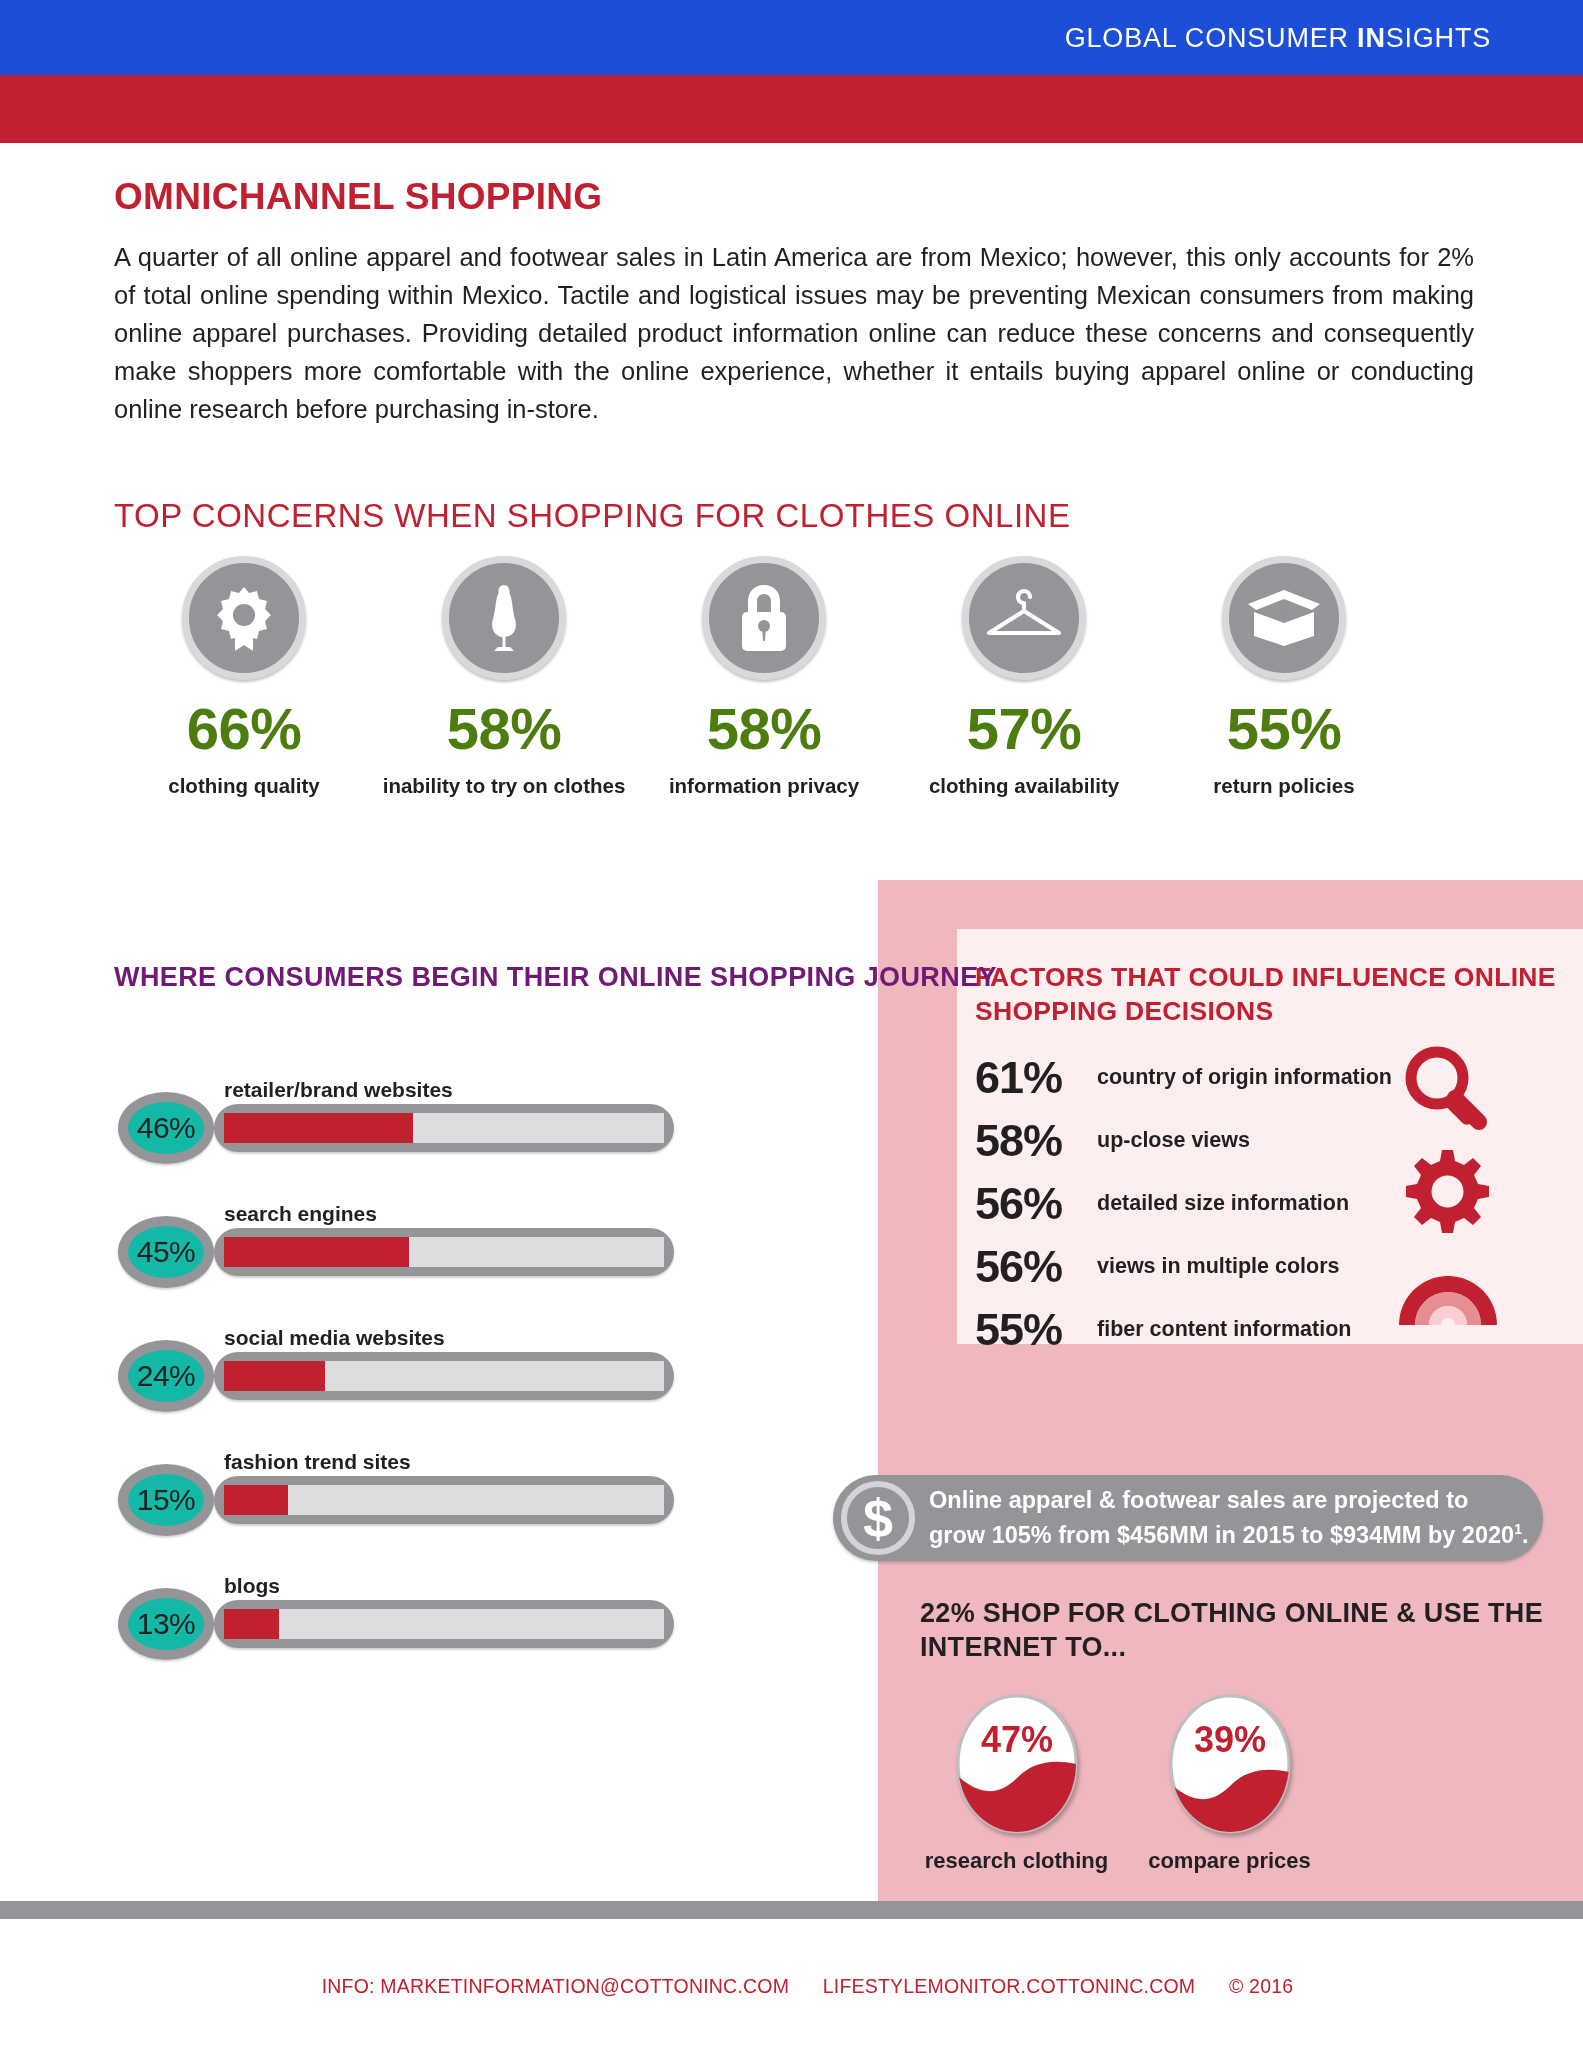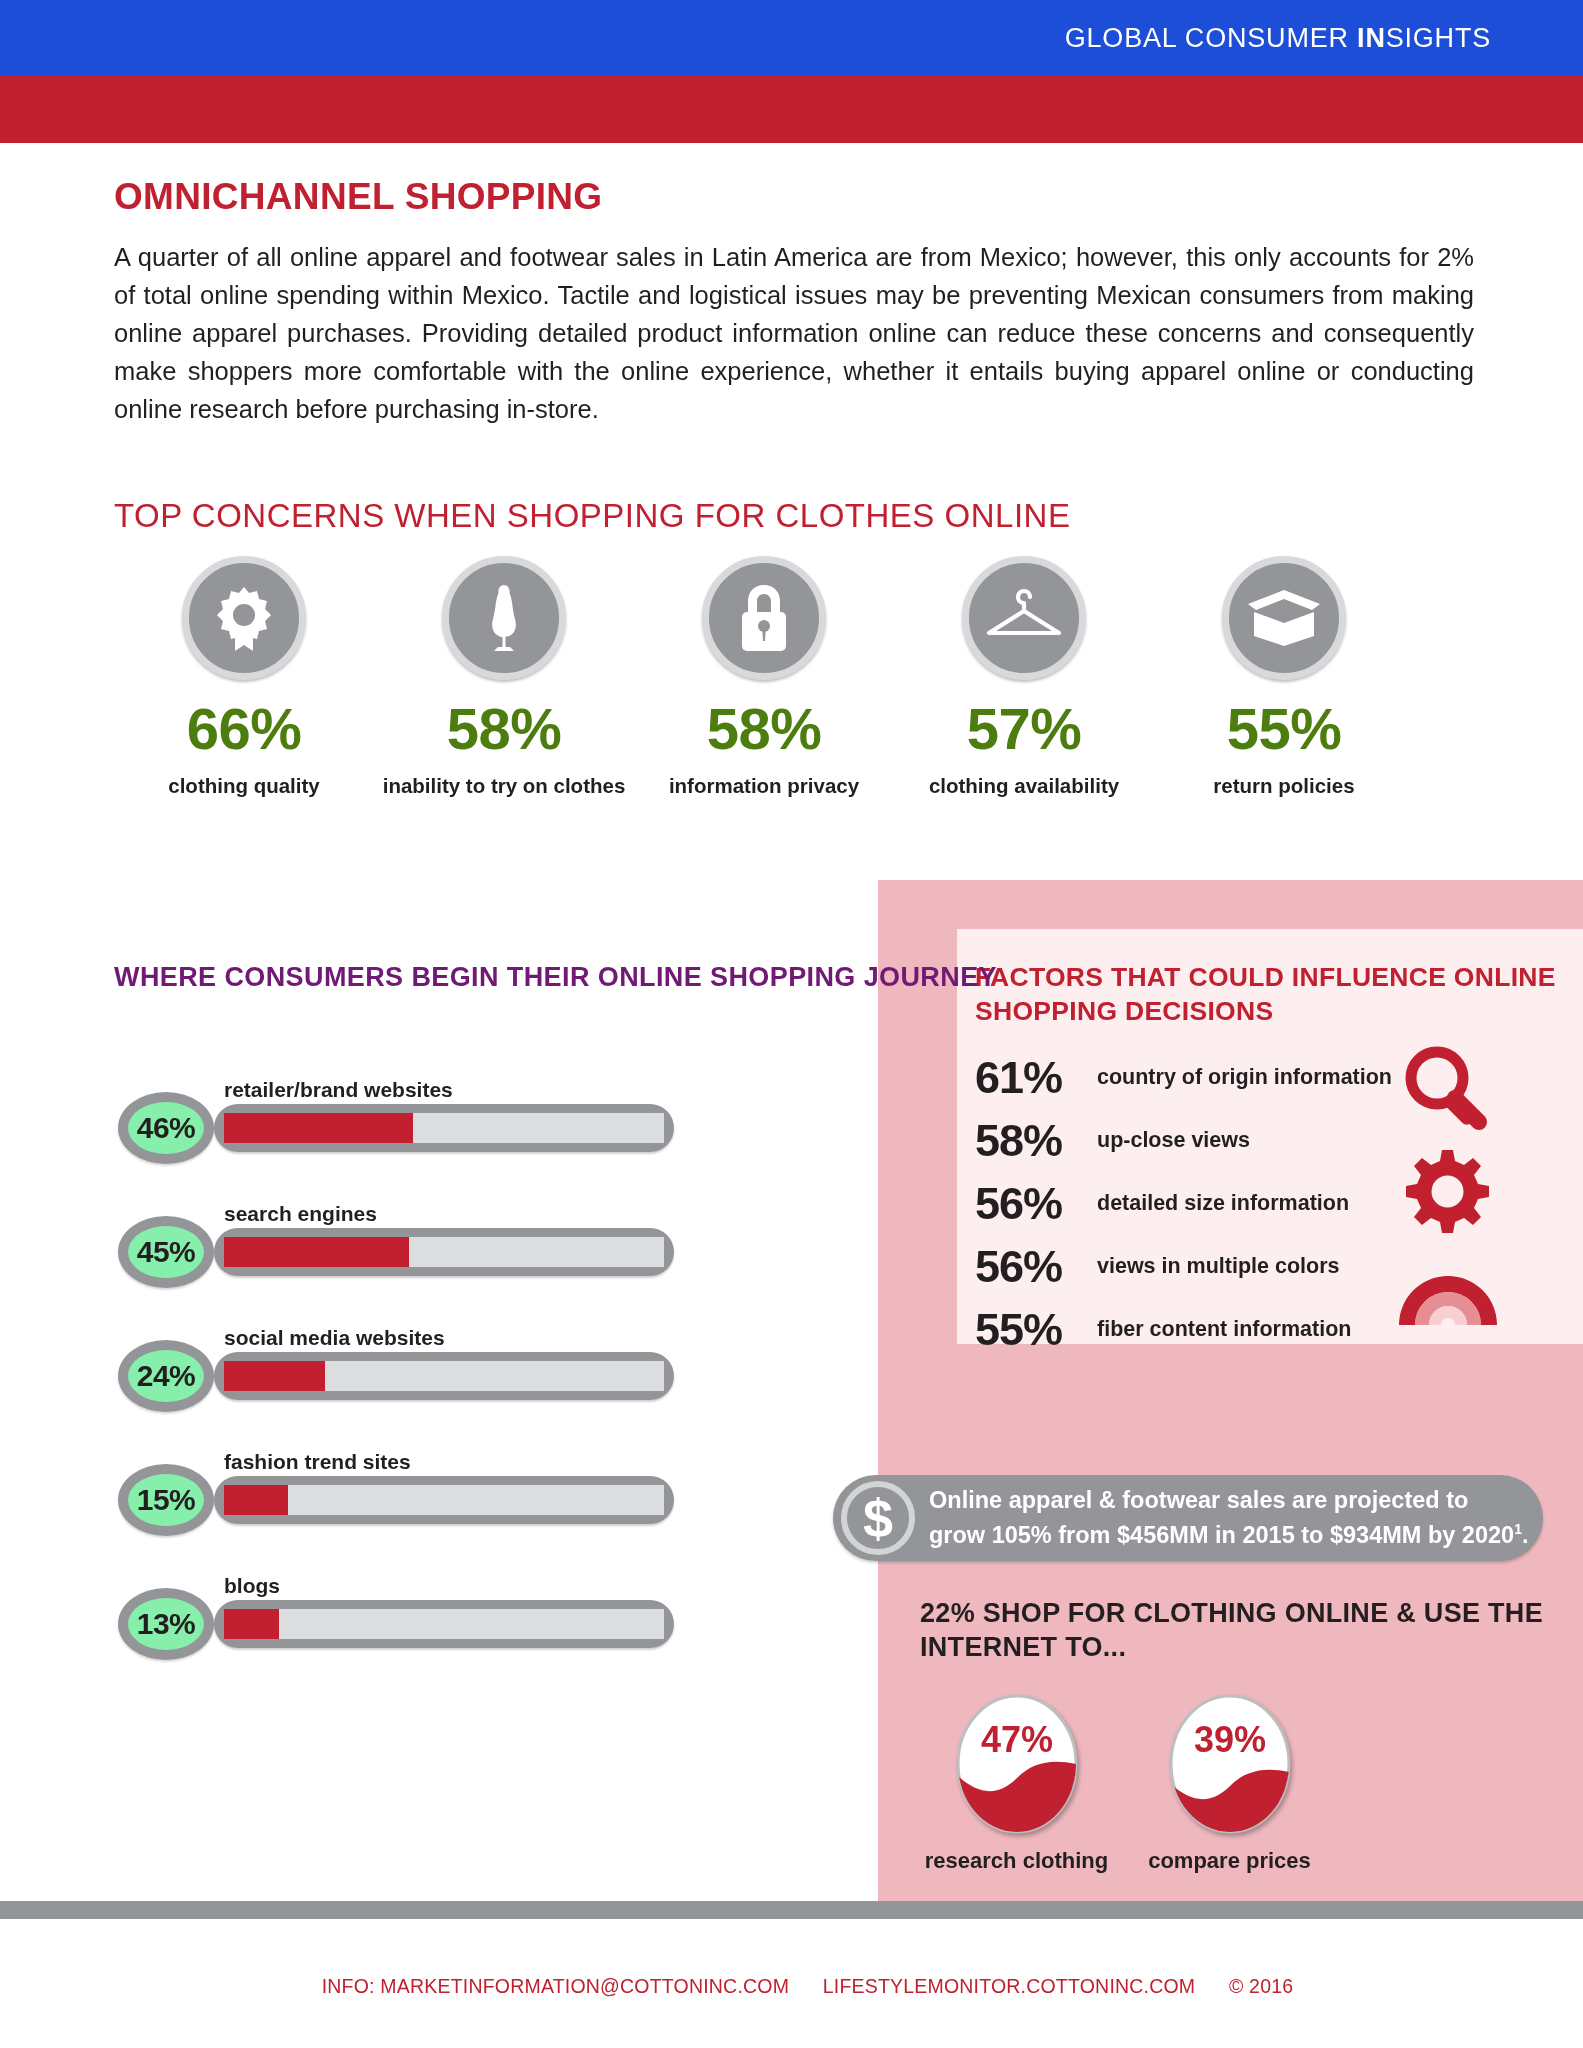--- a/index.html
+++ b/index.html
@@ -169,9 +169,9 @@
   .barrow .bubble {
     position: absolute; left: 0; top: 14px;
     width: 96px; height: 72px; border-radius: 50%;
-    background: #86efac; border: 10px solid #939598;
+    background: #14b8a6; border: 10px solid #939598;
     display: flex; align-items: center; justify-content: center;
-    font-size: 30px; font-weight: 700; color: #231f20;
+    font-size: 30px; font-weight: 400; color: #231f20;
     letter-spacing: -0.5px; font-stretch: condensed;
     box-shadow: 0 2px 2px rgba(0,0,0,.15);
   }

